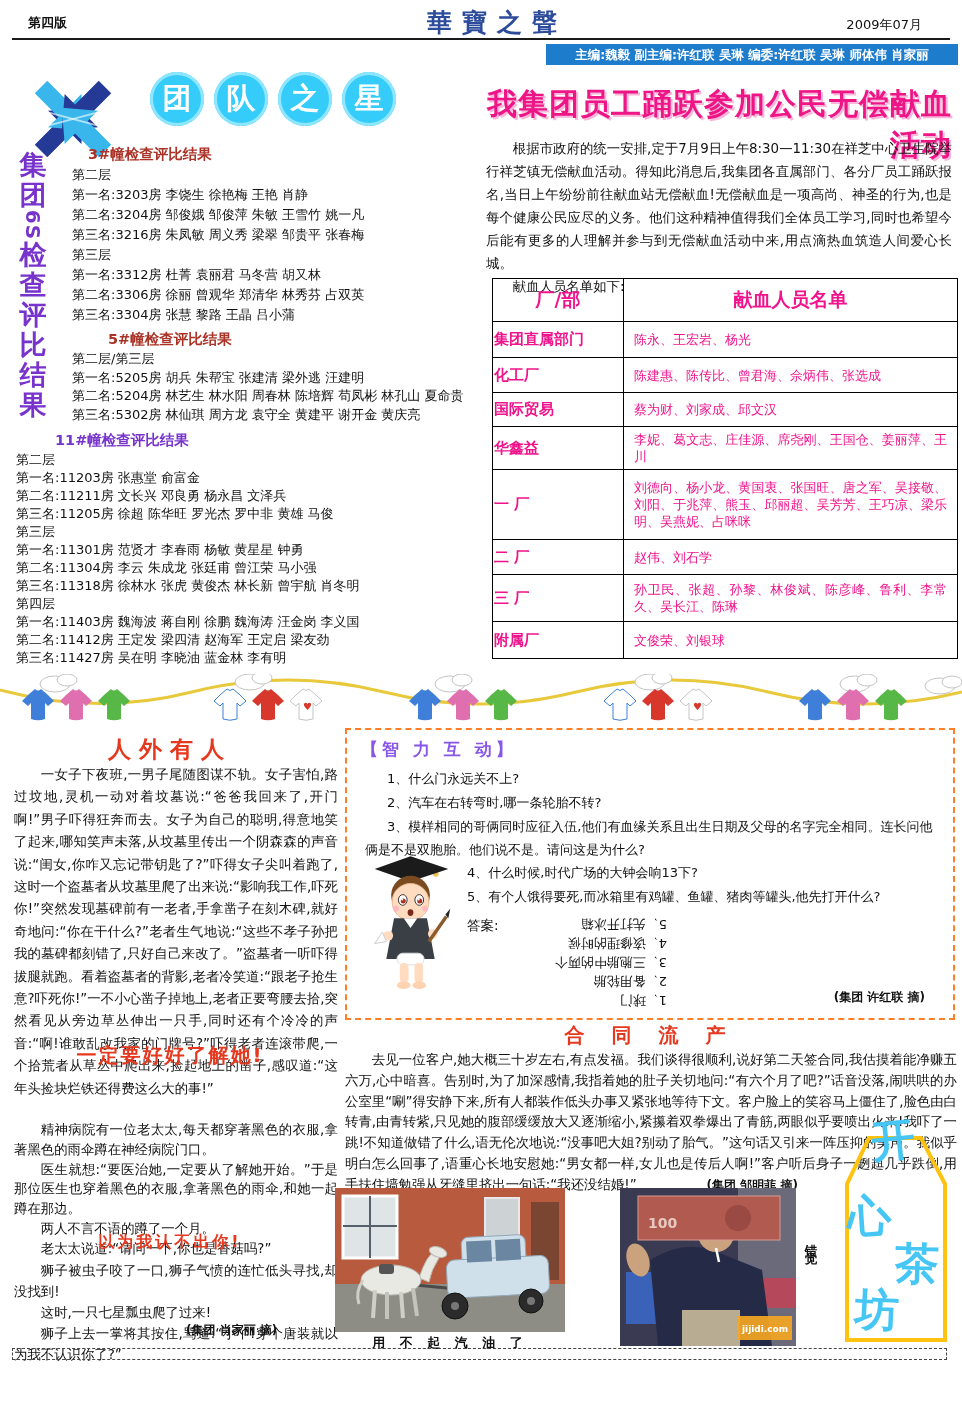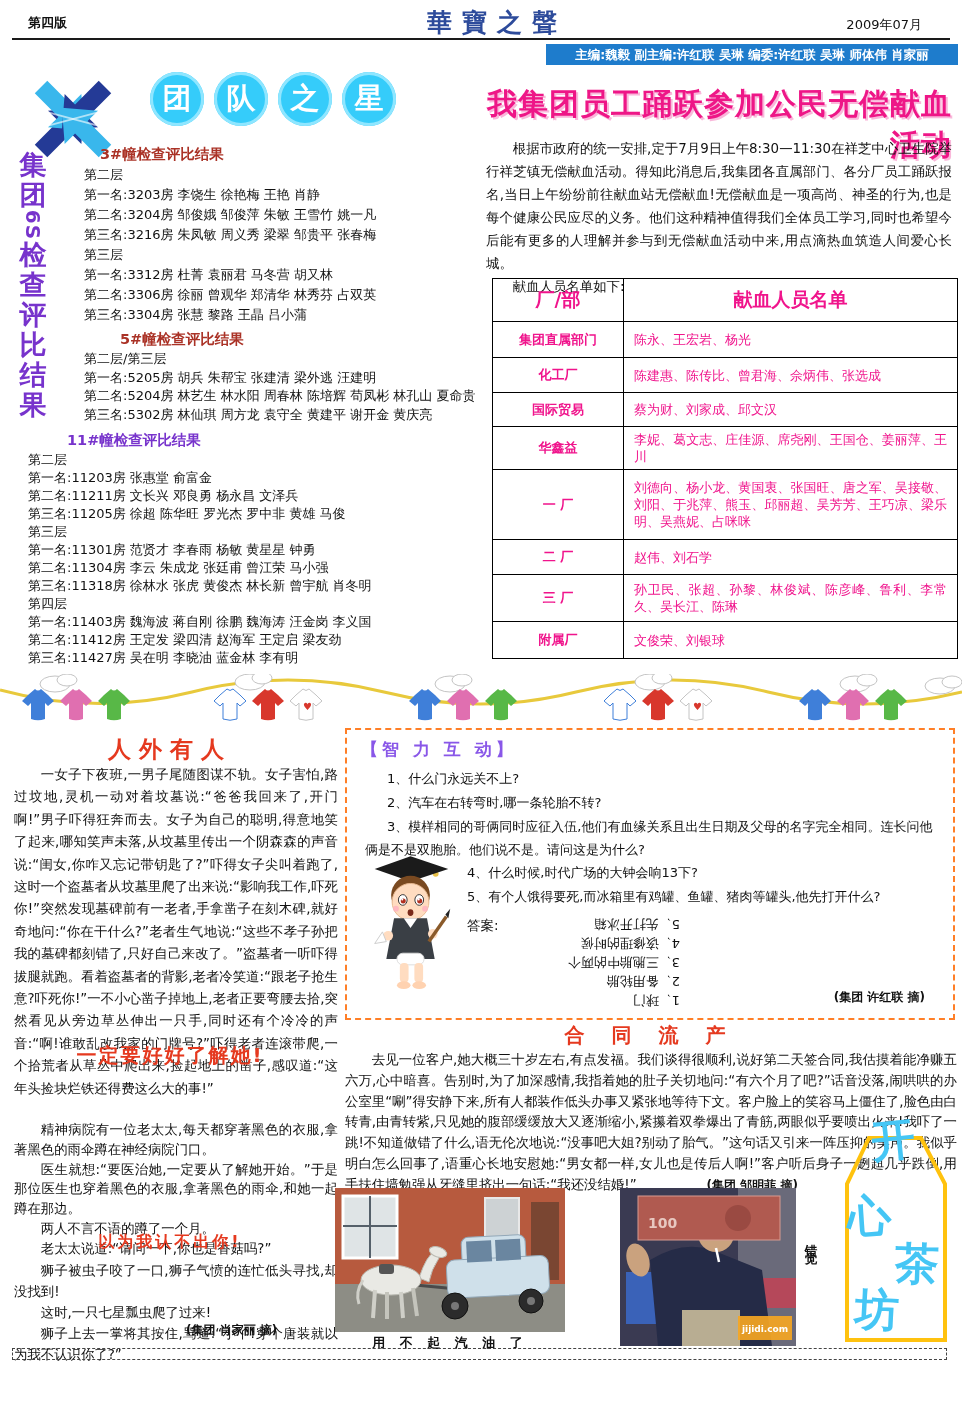--- a/index.html
+++ b/index.html
@@ -26,7 +26,7 @@
   .vchar{height:30px;font-size:27px;line-height:30px;font-weight:bold;color:#7733cc;text-align:center;}
   .vchar:nth-of-type(3){transform:rotate(90deg);font-size:20px;letter-spacing:1px;}
   
-  .insp{position:absolute;left:0;top:144px;width:480px;font-size:13px;padding-left:12px;}
+  .insp{position:absolute;left:0;top:144px;width:480px;font-size:13px;}
   .insp-heading{font-size:14.5px;font-weight:bold;line-height:21px;}
   .insp-line{white-space:nowrap;}
   .insp > div:nth-of-type(1){margin-bottom:4px;}

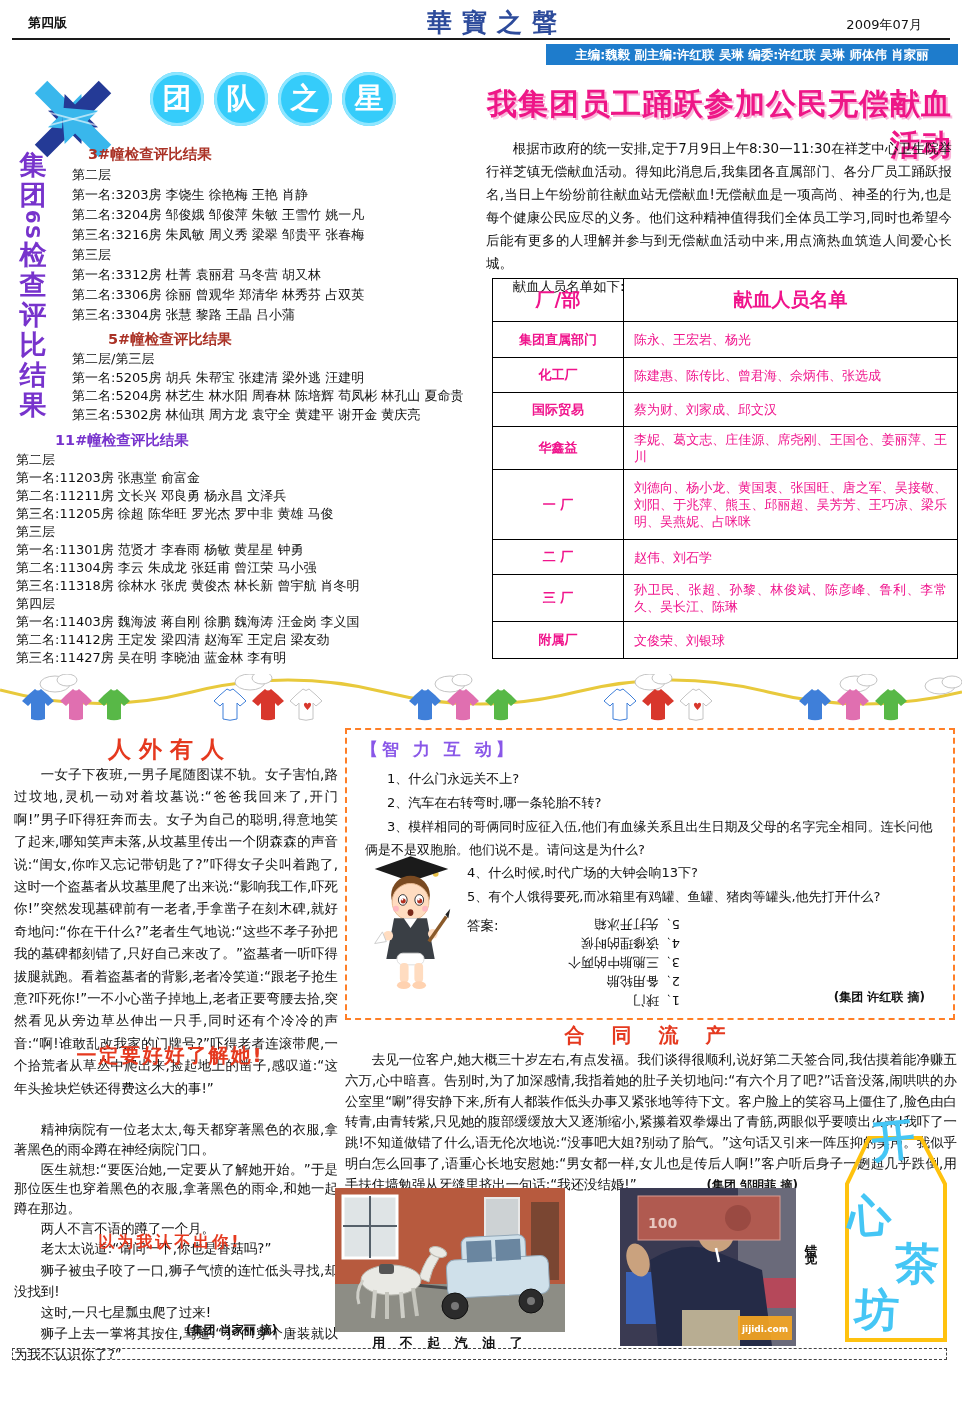--- a/index.html
+++ b/index.html
@@ -45,7 +45,7 @@
   .donor-table{position:absolute;left:492px;top:278px;width:466px;border-collapse:collapse;padding-left:28px;}
   .donor-table th,.donor-table td{border:1px solid #000;}
   .donor-table th{font-size:19px;font-weight:bold;color:#f0148c;height:40px;}
-  .donor-table .dept{width:128px;text-align:center;font-size:13px;font-weight:bold;color:#f0148c;}
+  .donor-table .dept{width:128px;font-size:15px;font-weight:bold;color:#f0148c;}
   .donor-table .names{font-size:13px;color:#f0148c;padding:3px 10px;line-height:17px;text-align:justify;}
   .donor-table tbody tr:nth-of-type(1){height:36px;}
   .donor-table tbody tr:nth-of-type(2){height:35px;}

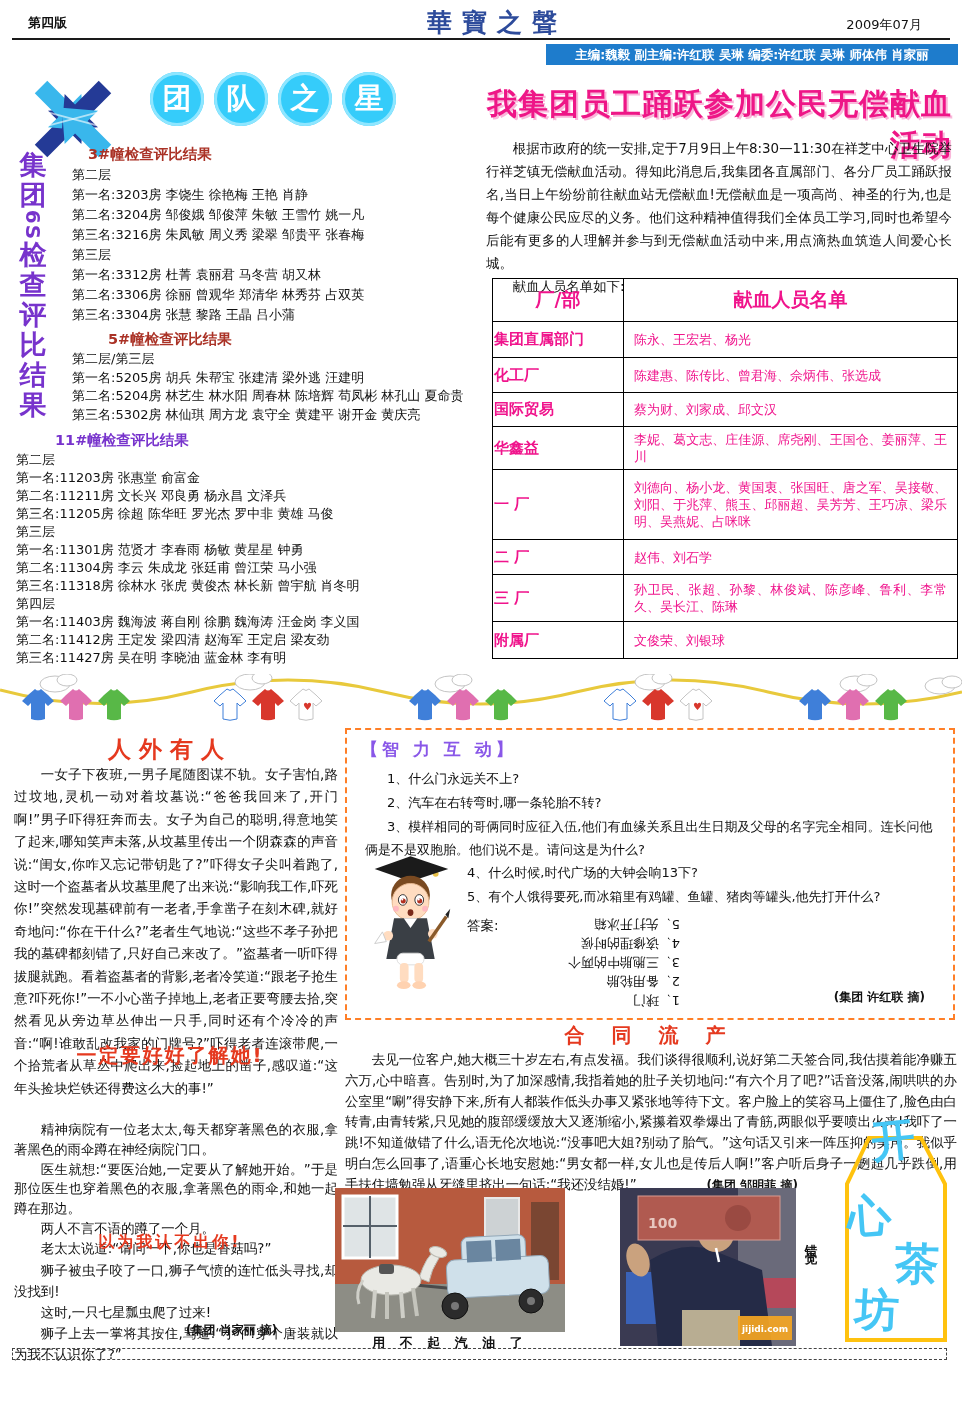--- a/index.html
+++ b/index.html
@@ -78,7 +78,7 @@
   .qa div:nth-of-type(3){padding-left:4px;text-indent:22px;line-height:23px;}
   .quiz-baby{float:left;width:92px;height:148px;margin:-6px 10px 0 4px;}
   .qb .quiz-q{padding-left:16px;}
-  .quiz-answers-row{display:flex;margin:6px 0 0 96px;gap:13px;}
+  .quiz-answers-row{display:flex;margin:6px 0 0 96px;gap:0;}
   .quiz-answers-label{font-size:13.5px;line-height:20px;}
   .quiz-answers{transform:rotate(180deg);font-size:13px;line-height:19px;width:168px;}
   .quiz-attr{position:absolute;right:28px;bottom:12px;}

